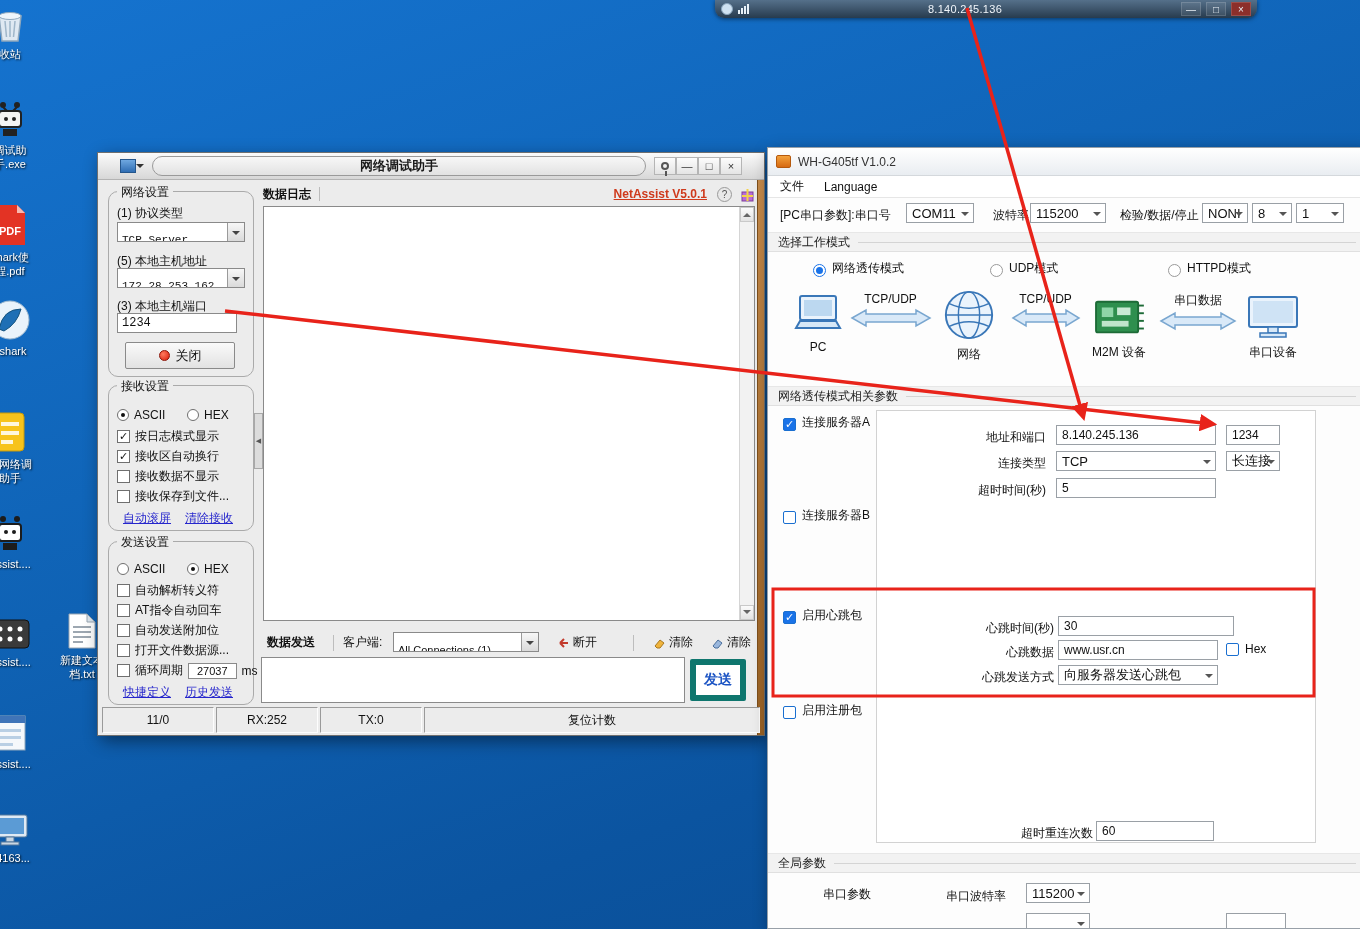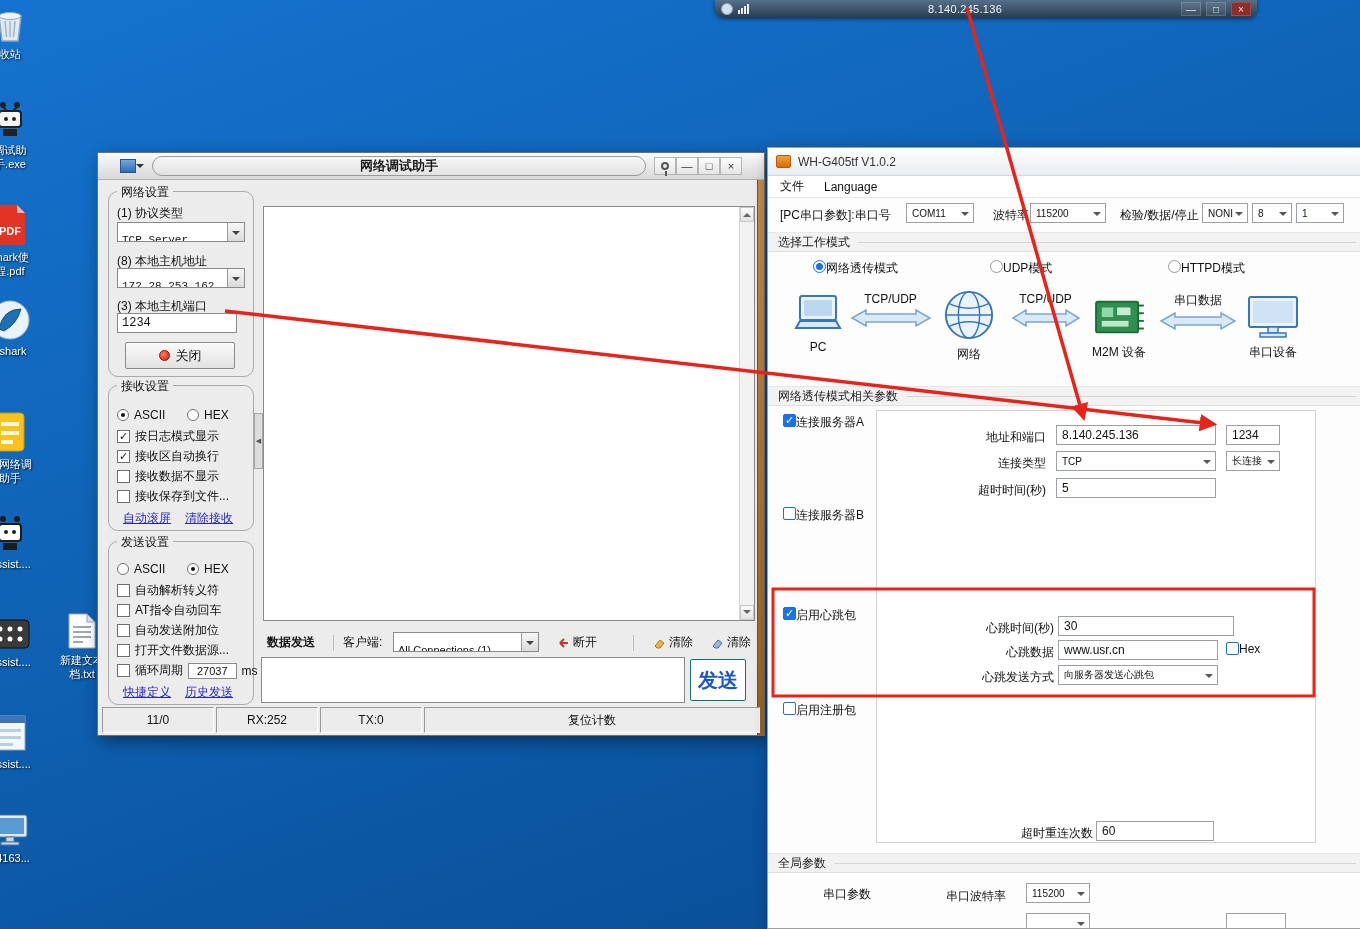--- a/index.html
+++ b/index.html
@@ -361,6 +361,18 @@
     <span class="lnk" style="position:absolute;left:76px;top:142px">历史发送</span>
   </div>
 
+  <div class="abs" style="left:165px;top:32px;width:492px;height:18px;display:flex;align-items:center">
+    <span style="font-size:12px;font-weight:bold">数据日志</span>
+    <span style="width:1px;height:14px;background:#bbb;margin-left:8px"></span>
+    <span style="flex:1"></span>
+    <span class="brand">NetAssist V5.0.1</span>
+    <span style="width:15px;height:15px;border-radius:50%;background:#e8e8e8;border:1px solid #9a9a9a;display:flex;align-items:center;justify-content:center;font-size:10px;color:#555;margin-left:10px">?</span>
+    <svg width="15" height="15" style="margin-left:8px">
+      <rect x="2" y="5" width="11" height="9" fill="#b86adb" stroke="#7d3f99"></rect>
+      <rect x="6.5" y="2" width="2" height="12" fill="#f3d24b"></rect>
+      <rect x="2" y="8" width="11" height="2" fill="#f3d24b"></rect>
+    </svg>
+  </div>
 
   <div class="logarea" style="left:165px;top:53px;width:492px;height:415px">
     <div class="vsb">

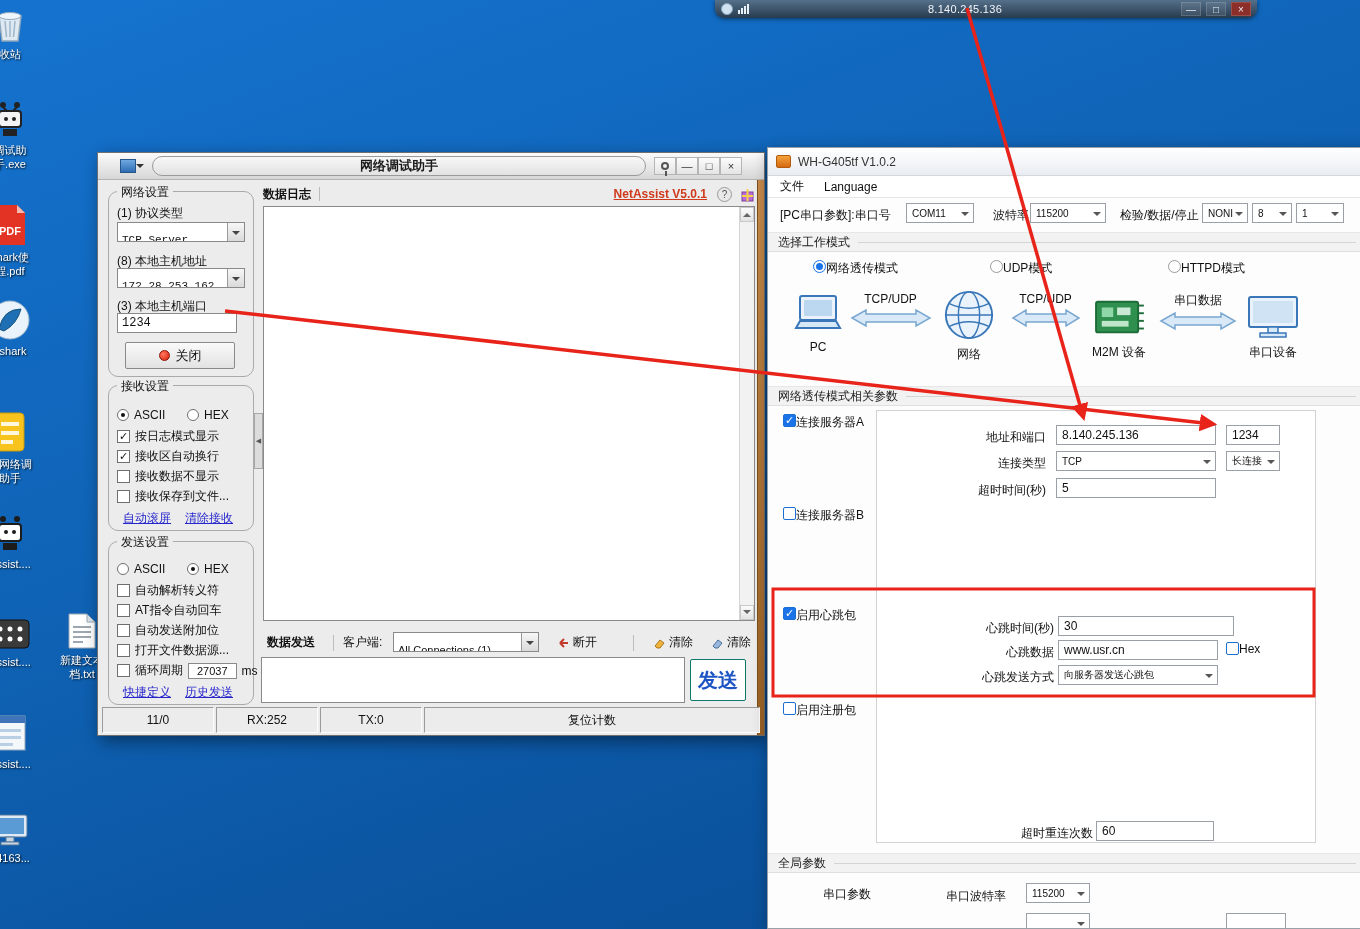--- a/index.html
+++ b/index.html
@@ -121,7 +121,7 @@
   .tbox2 { position:absolute; background:#fff; border:1px solid #9aa0a6; font-size:12px;
            display:flex; align-items:center; padding:0 5px; overflow:hidden; white-space:nowrap; height:20px; }
   .combo2 { position:absolute; height:20px; background:#fff; border:1px solid #9aa0a6; display:flex;
-            align-items:center; padding:0 16px 0 5px; font-size:10px; overflow:hidden; white-space:nowrap; }
+            align-items:center; padding:0 16px 0 5px; font-size:13px; overflow:hidden; white-space:nowrap; }
   .combo2::after { content:""; position:absolute; right:4px; top:8px; border:4px solid transparent; border-top-color:#555; }
   .pgroup { position:absolute; border:1px solid #d2d2d2; background:#fff; }
   .node { position:absolute; display:flex; flex-direction:column; align-items:center; gap:4px; font-size:12px; }

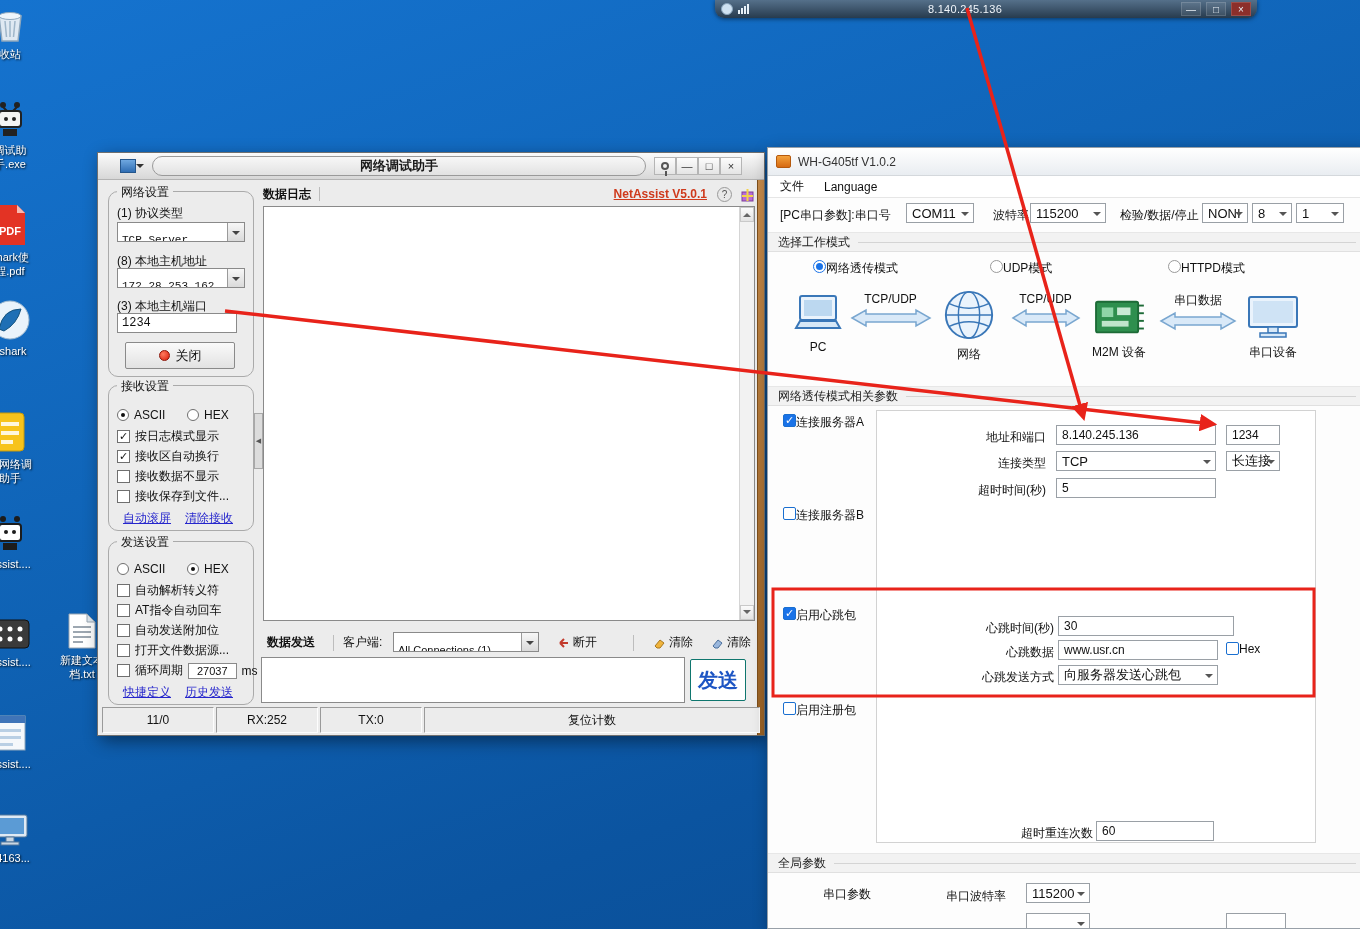--- a/index.html
+++ b/index.html
@@ -281,7 +281,7 @@
     <div class="combo mono" style="left:8px;top:30px;width:128px">
       <span>TCP Server</span>
     </div>
-    <span class="flbl" style="left:8px;top:61px">(8) 本地主机地址</span>
+    <span class="flbl" style="left:8px;top:61px">(5) 本地主机地址</span>
     <div class="combo mono" style="left:8px;top:76px;width:128px">
       <span>172.28.253.162</span>
     </div>

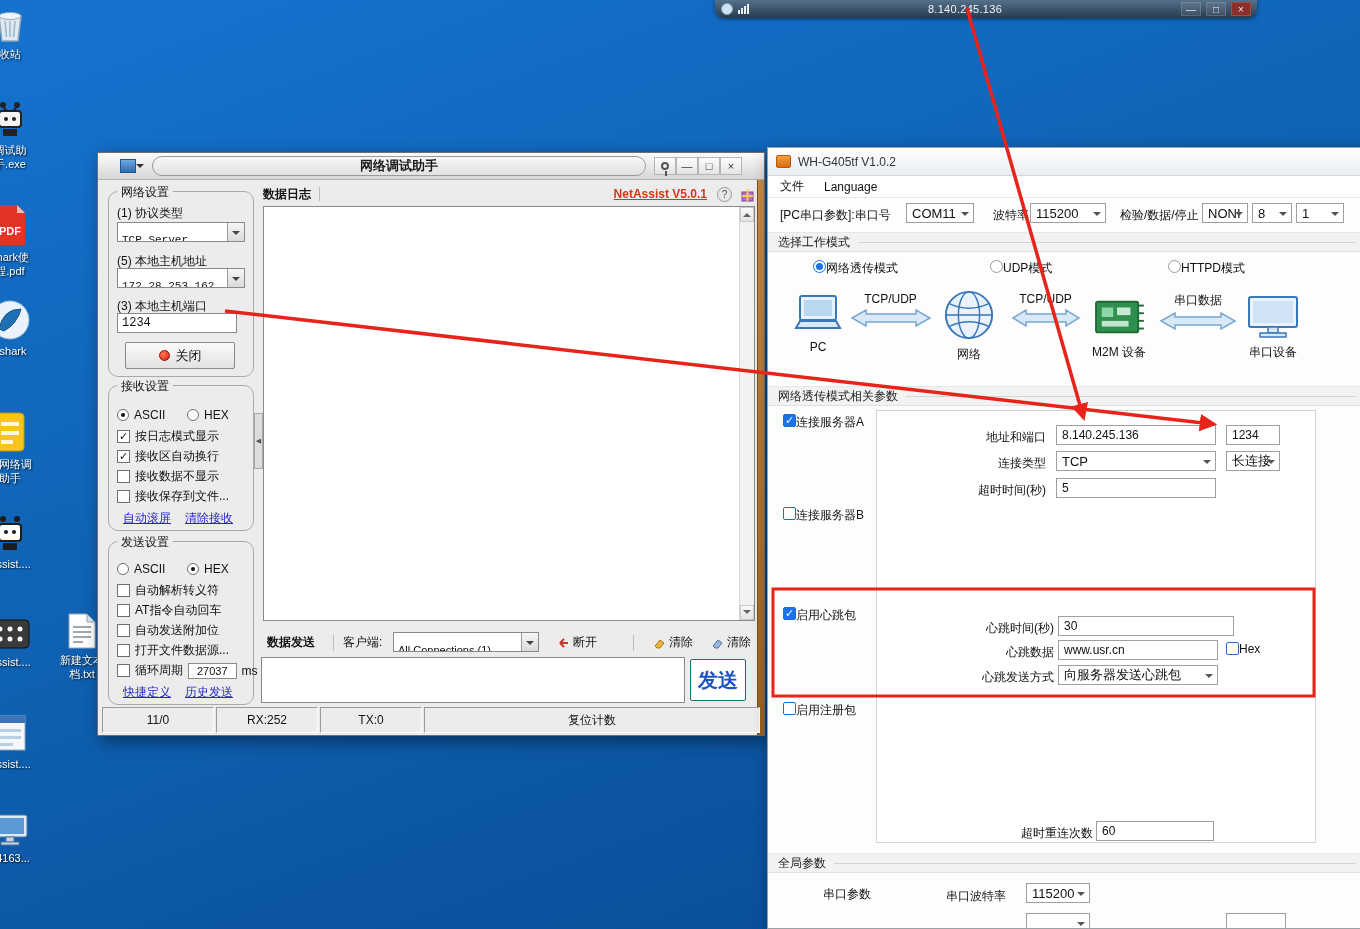--- a/index.html
+++ b/index.html
@@ -116,7 +116,7 @@
   .sec { position:absolute; left:0; right:0; height:20px; display:flex; align-items:center; padding:0 10px;
          background:#f2f2f2; border-top:1px solid #e7e7e7; border-bottom:1px solid #e0e0e0; font-size:12px; color:#222; }
   .sec::after { content:""; flex:1; height:1px; background:#d4d4d4; margin-left:8px; }
-  .radrow { position:absolute; display:flex; align-items:flex-start; font-size:12px; white-space:nowrap; }
+  .radrow { position:absolute; display:flex; align-items:flex-end; gap:6px; font-size:12px; white-space:nowrap; }
   .rlabel { position:absolute; font-size:12px; text-align:right; white-space:nowrap; }
   .tbox2 { position:absolute; background:#fff; border:1px solid #9aa0a6; font-size:12px;
            display:flex; align-items:center; padding:0 5px; overflow:hidden; white-space:nowrap; height:20px; }

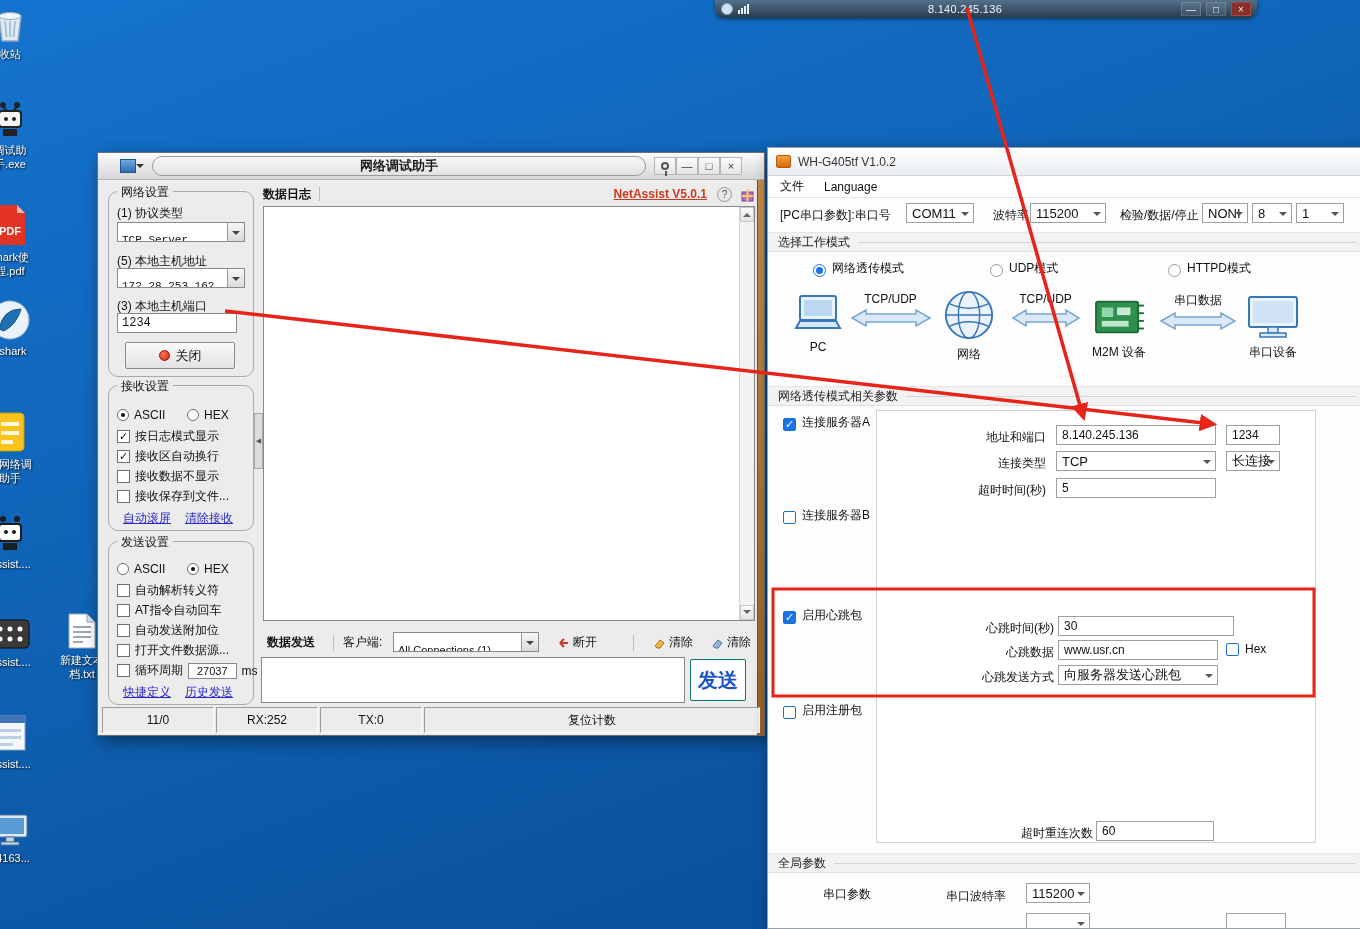--- a/index.html
+++ b/index.html
@@ -97,8 +97,8 @@
   .toolbar-item { position:absolute; display:flex; align-items:center; gap:4px; font-size:12px; white-space:nowrap; }
   .vsep { position:absolute; width:1px; height:16px; background:#bdbdbd; top:4px; }
 
-  .sendbtn { position:absolute; background:#fff; border:1px solid #0f766e; border-radius:2px;
-             color:#1d55c4; font-weight:bold; font-size:20px; display:flex; align-items:center; justify-content:center; }
+  .sendbtn { position:absolute; background:#fff; border:6px solid #0f766e; border-radius:2px;
+             color:#1d55c4; font-weight:bold; font-size:14px; display:flex; align-items:center; justify-content:center; }
 
   .statusbar { position:absolute; left:4px; top:554px; width:658px; height:26px; display:flex; gap:2px; }
   .scell { border:1px solid; border-color:#9a9a9a #fdfdfd #fdfdfd #9a9a9a; background:#ececec;

